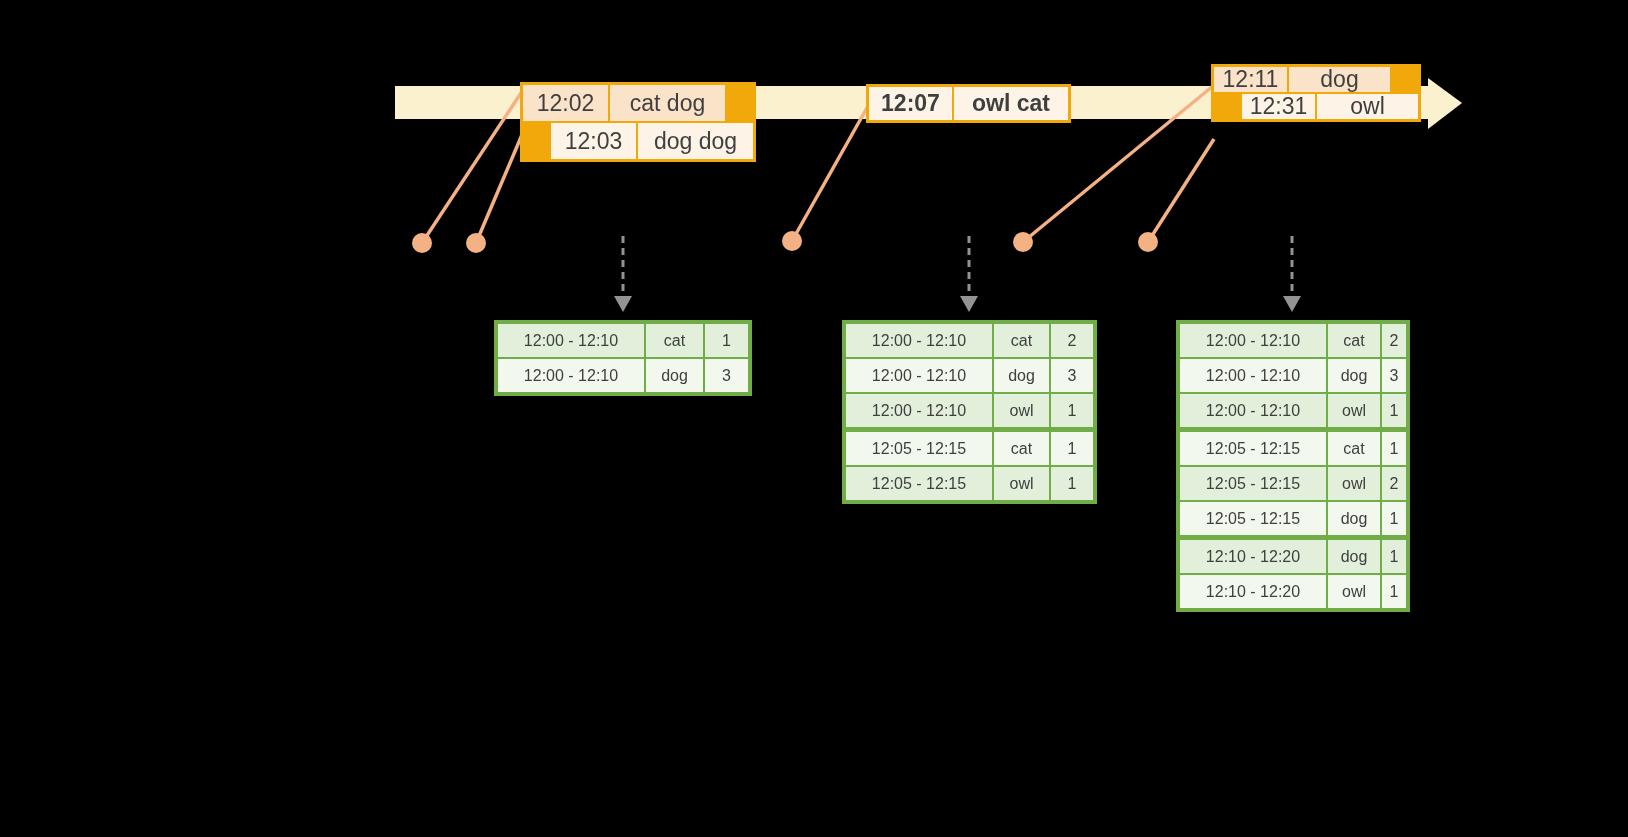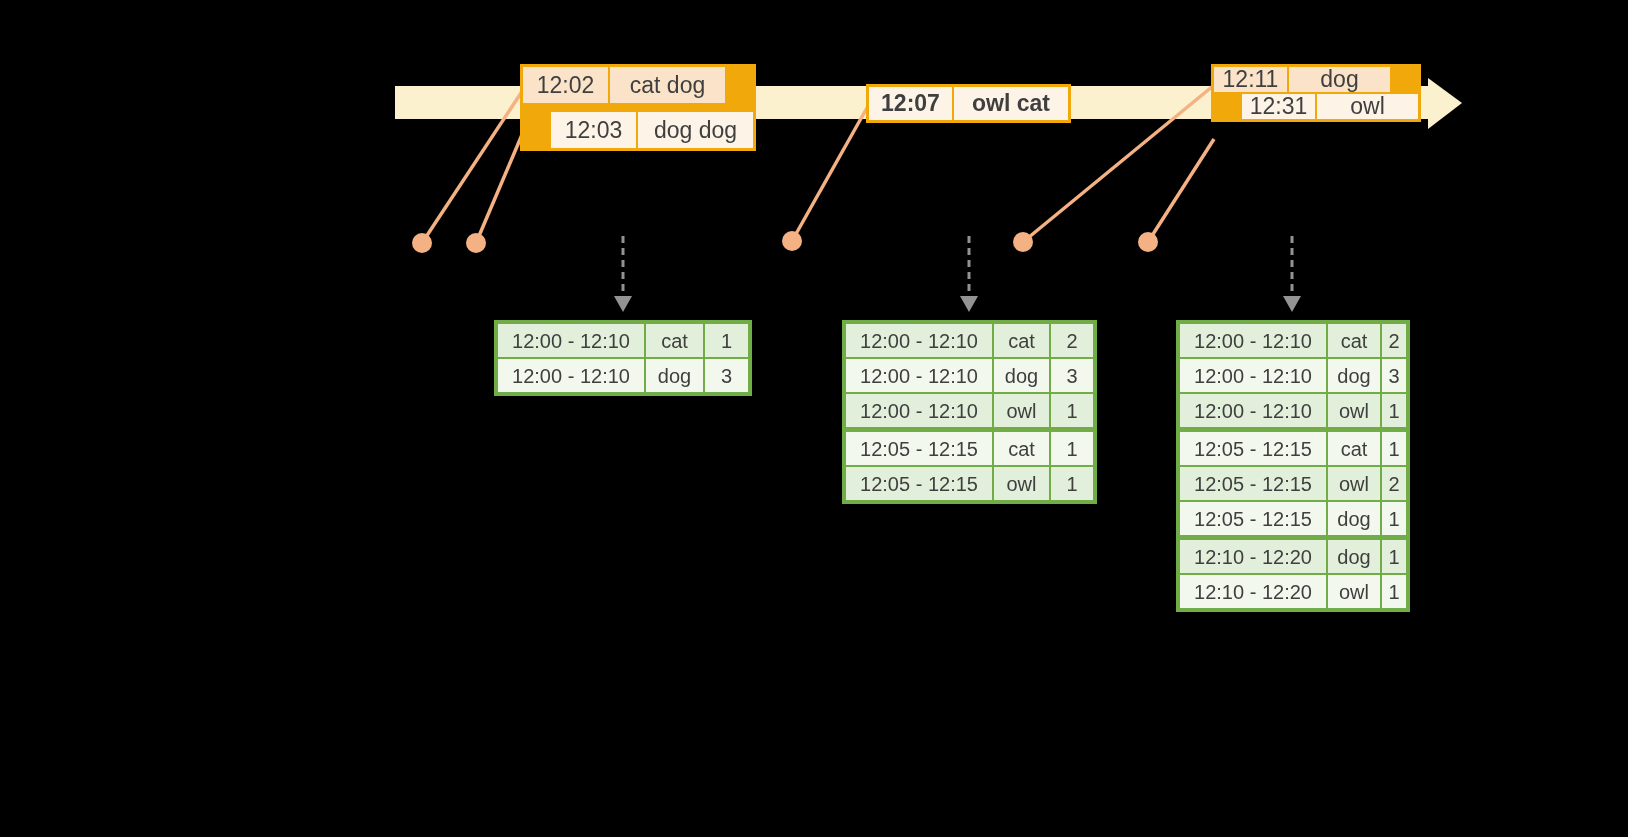--- a/index.html
+++ b/index.html
@@ -36,7 +36,7 @@
   }
   .ev-shaded .cell{background:var(--event-row-shaded);}
   .ev-light  .cell{background:var(--event-row-light);}
-  .etab-a{left:520px;top:64px;gap:7px;}
+  .etab-a{left:520px;top:82px;}
   .etab-a .event-row{grid-template-columns:85px 115px;height:36px;}
   .etab-b{left:866px;top:84px;}
   .etab-b .event-row{grid-template-columns:83px 114px;height:33px;font-weight:bold;}

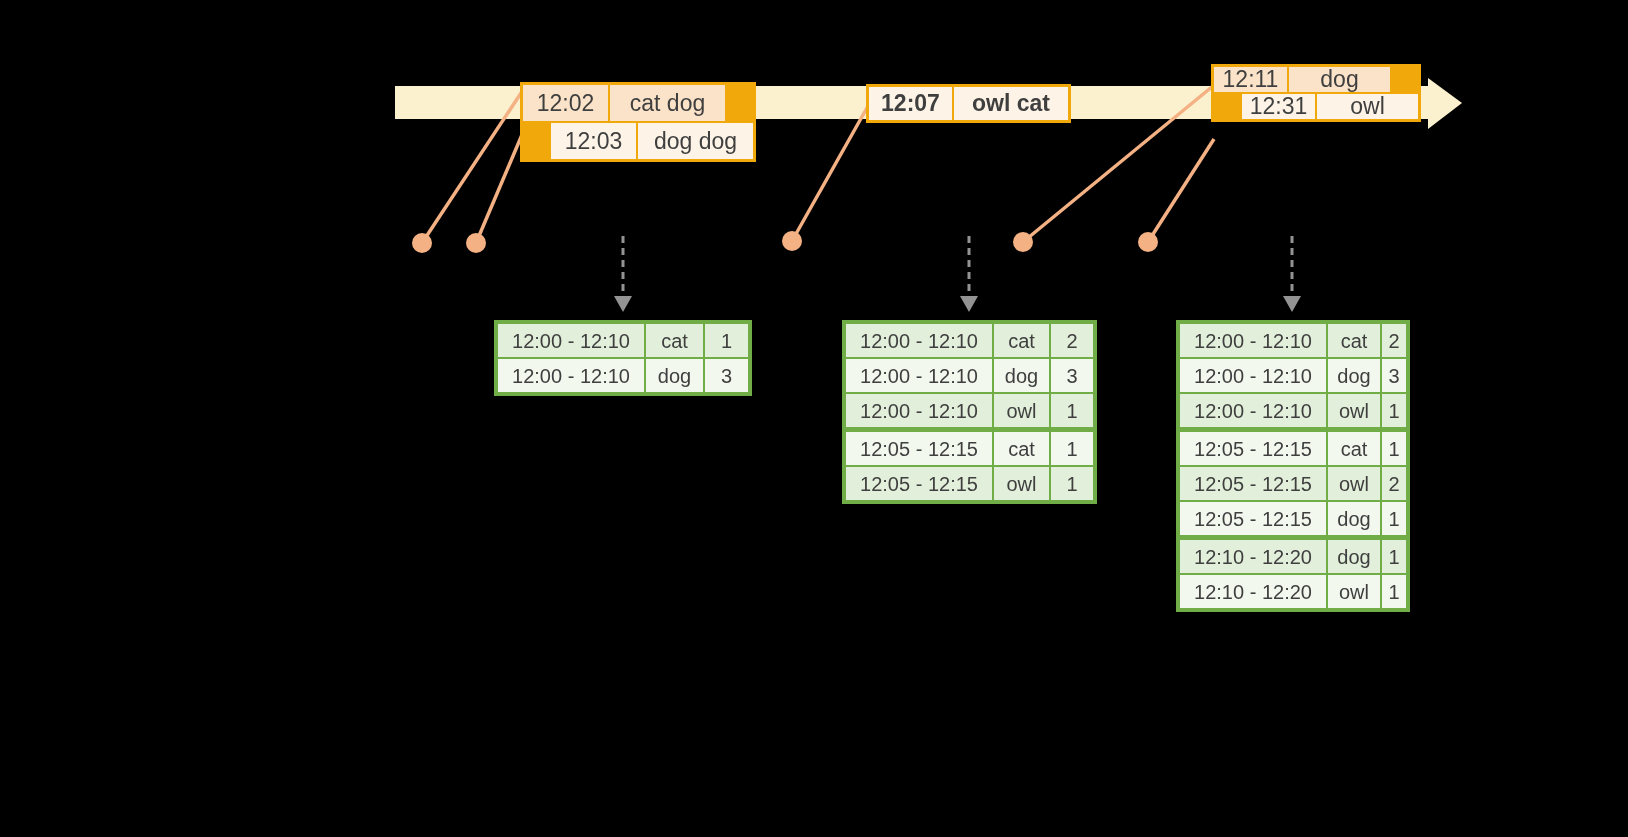--- a/index.html
+++ b/index.html
@@ -53,7 +53,7 @@
   .g-row.group-start{margin-top:5px;}
   .result-table .cell{
     display:flex;align-items:center;justify-content:center;
-    font-size:20px;line-height:1;white-space:nowrap;
+    font-size:16px;line-height:1;white-space:nowrap;
   }
   .g-shaded .cell{background:var(--result-row-shaded);}
   .g-light  .cell{background:var(--result-row-light);}

